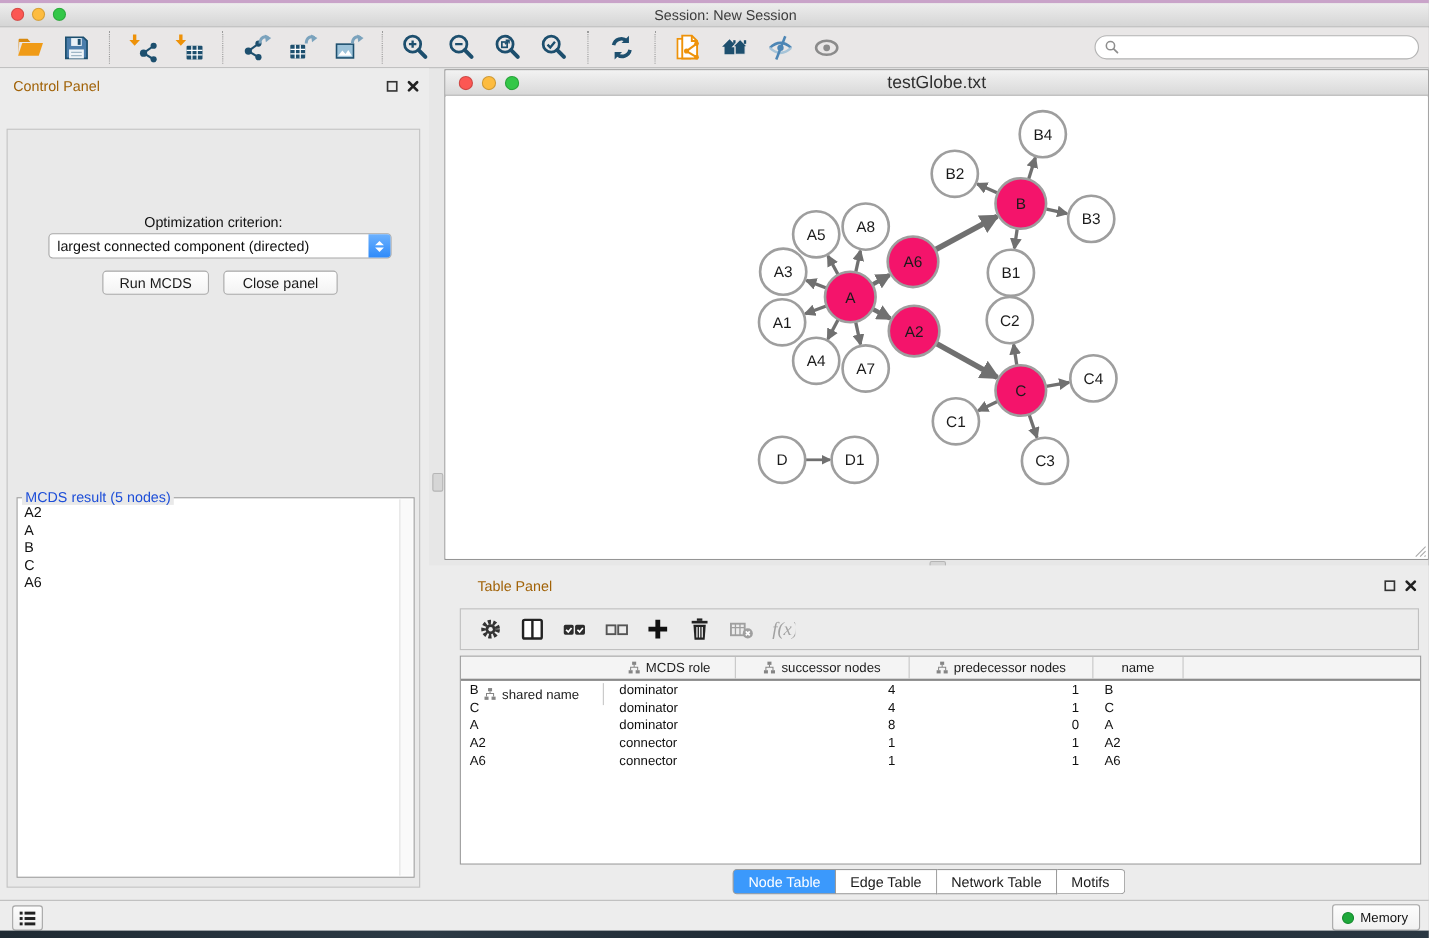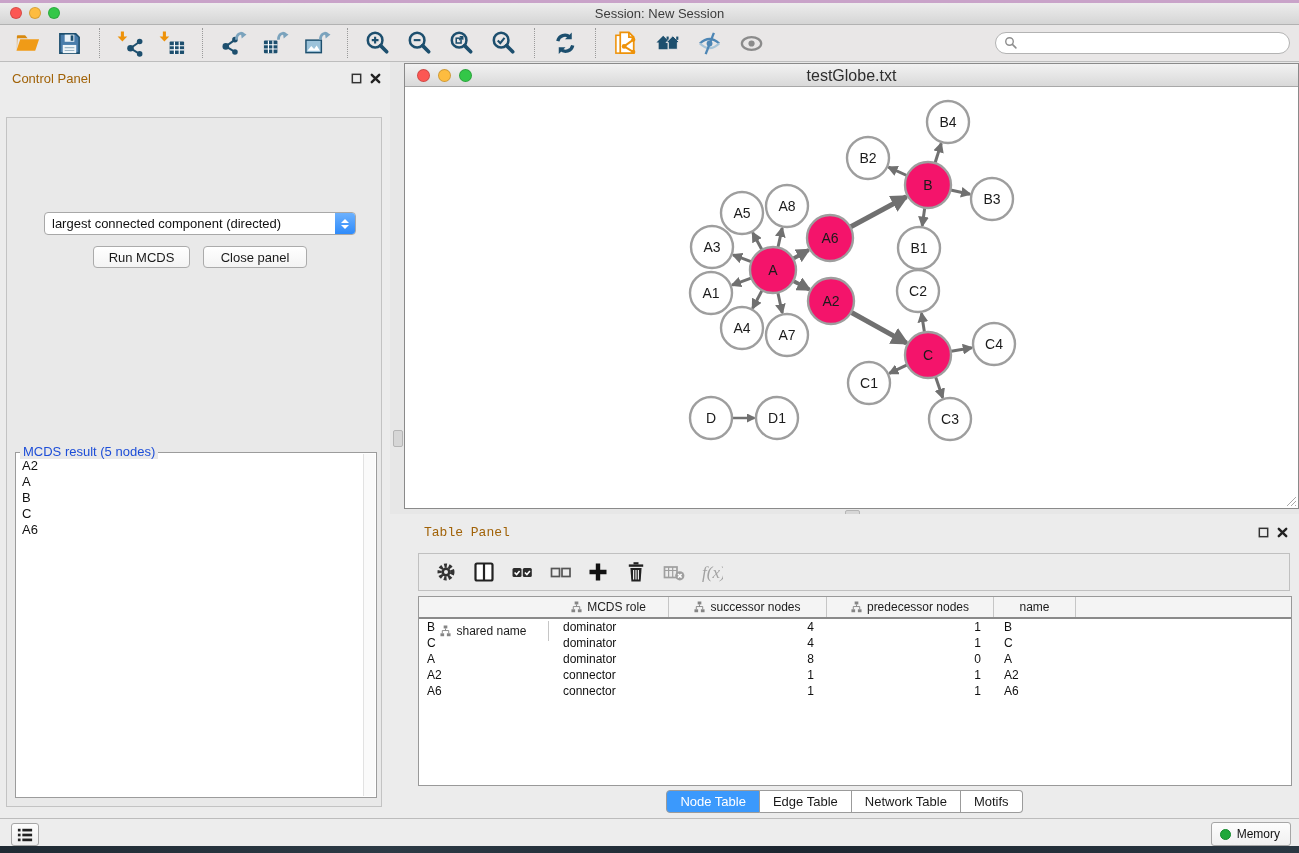--- a/index.html
+++ b/index.html
@@ -281,6 +281,7 @@
       </svg>
     </div>
     <div class="cp-content">
+      <div class="opt-label">Optimization criterion:</div>
       <div class="dropdown">
         <span class="val">largest connected component (directed)</span>
         <span class="stepper">

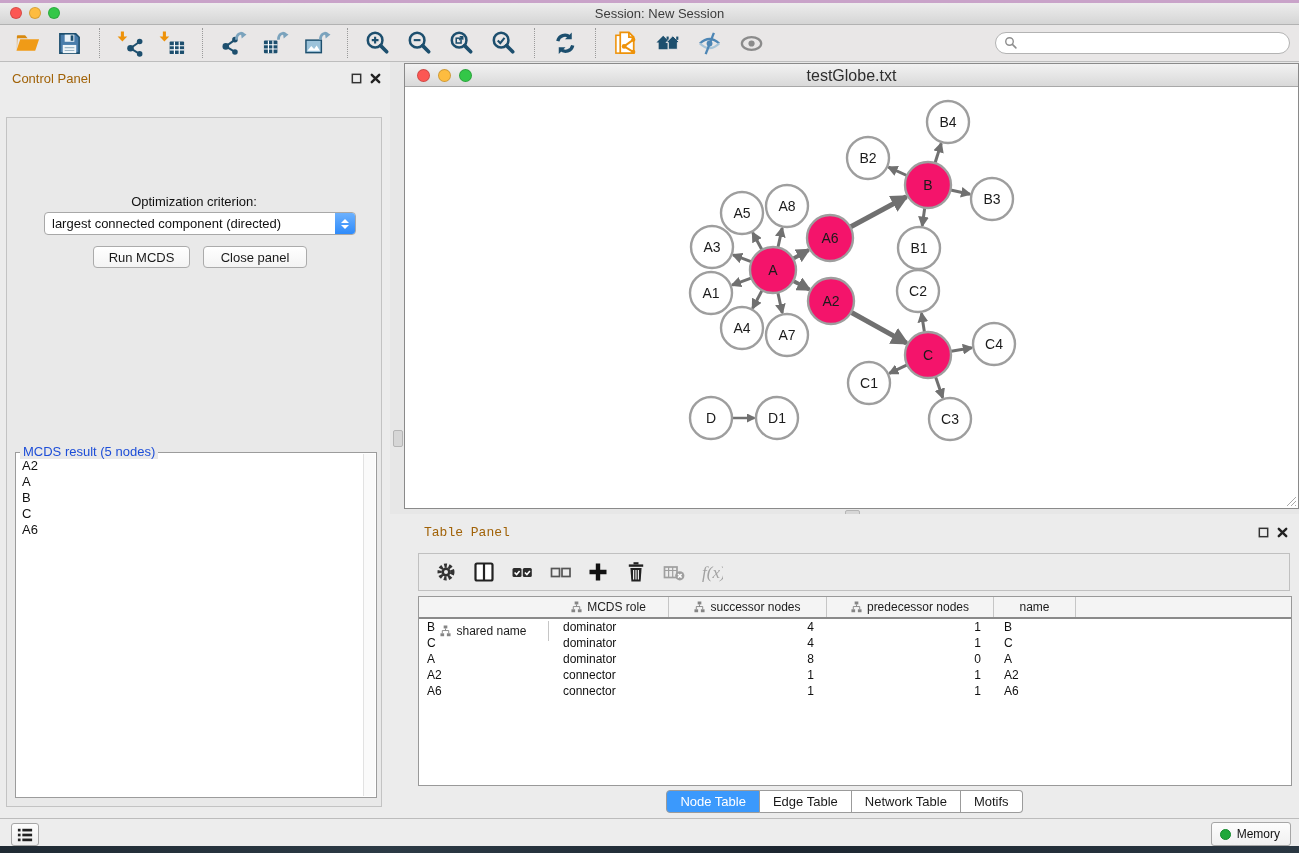--- a/index.html
+++ b/index.html
@@ -73,7 +73,7 @@
   .resize-grip{position:absolute;right:1px;bottom:1px;width:12px;height:12px;}
   
   .table-panel{position:absolute;left:390px;top:514px;width:909px;height:304px;background:#ececec;}
-  .tp-head{position:absolute;left:34px;top:11px;font-family:Liberation Mono, monospace;}
+  .tp-head{position:absolute;left:44px;top:11px;}
   .tp-btns{position:absolute;right:10px;top:12px;display:flex;gap:6px;}
   .tp-toolbar{position:absolute;left:28px;top:39px;width:872px;height:38px;border:1px solid #c0c0c0;
               background:#ececec;display:flex;align-items:center;box-sizing:border-box;padding-left:8px;}

